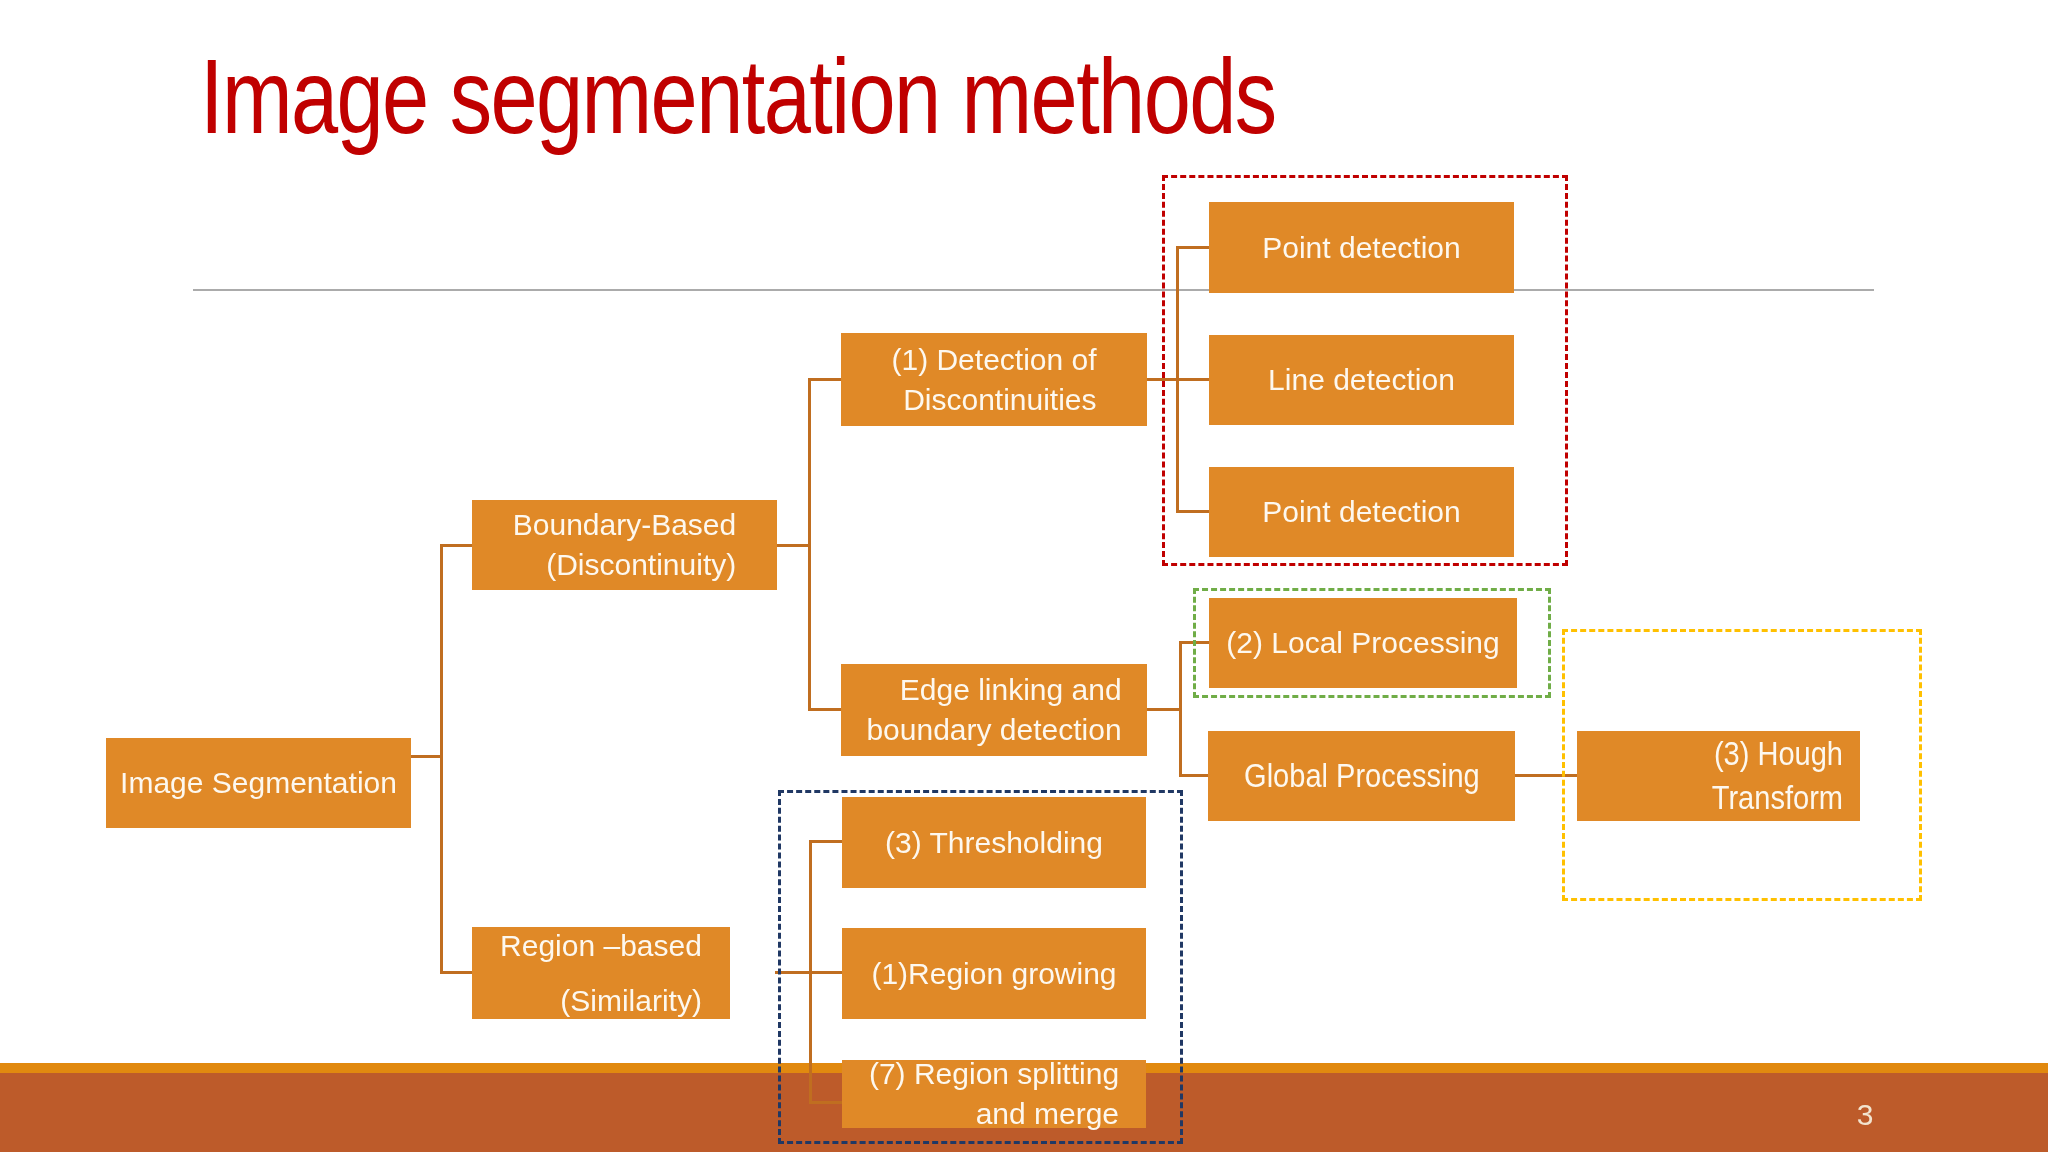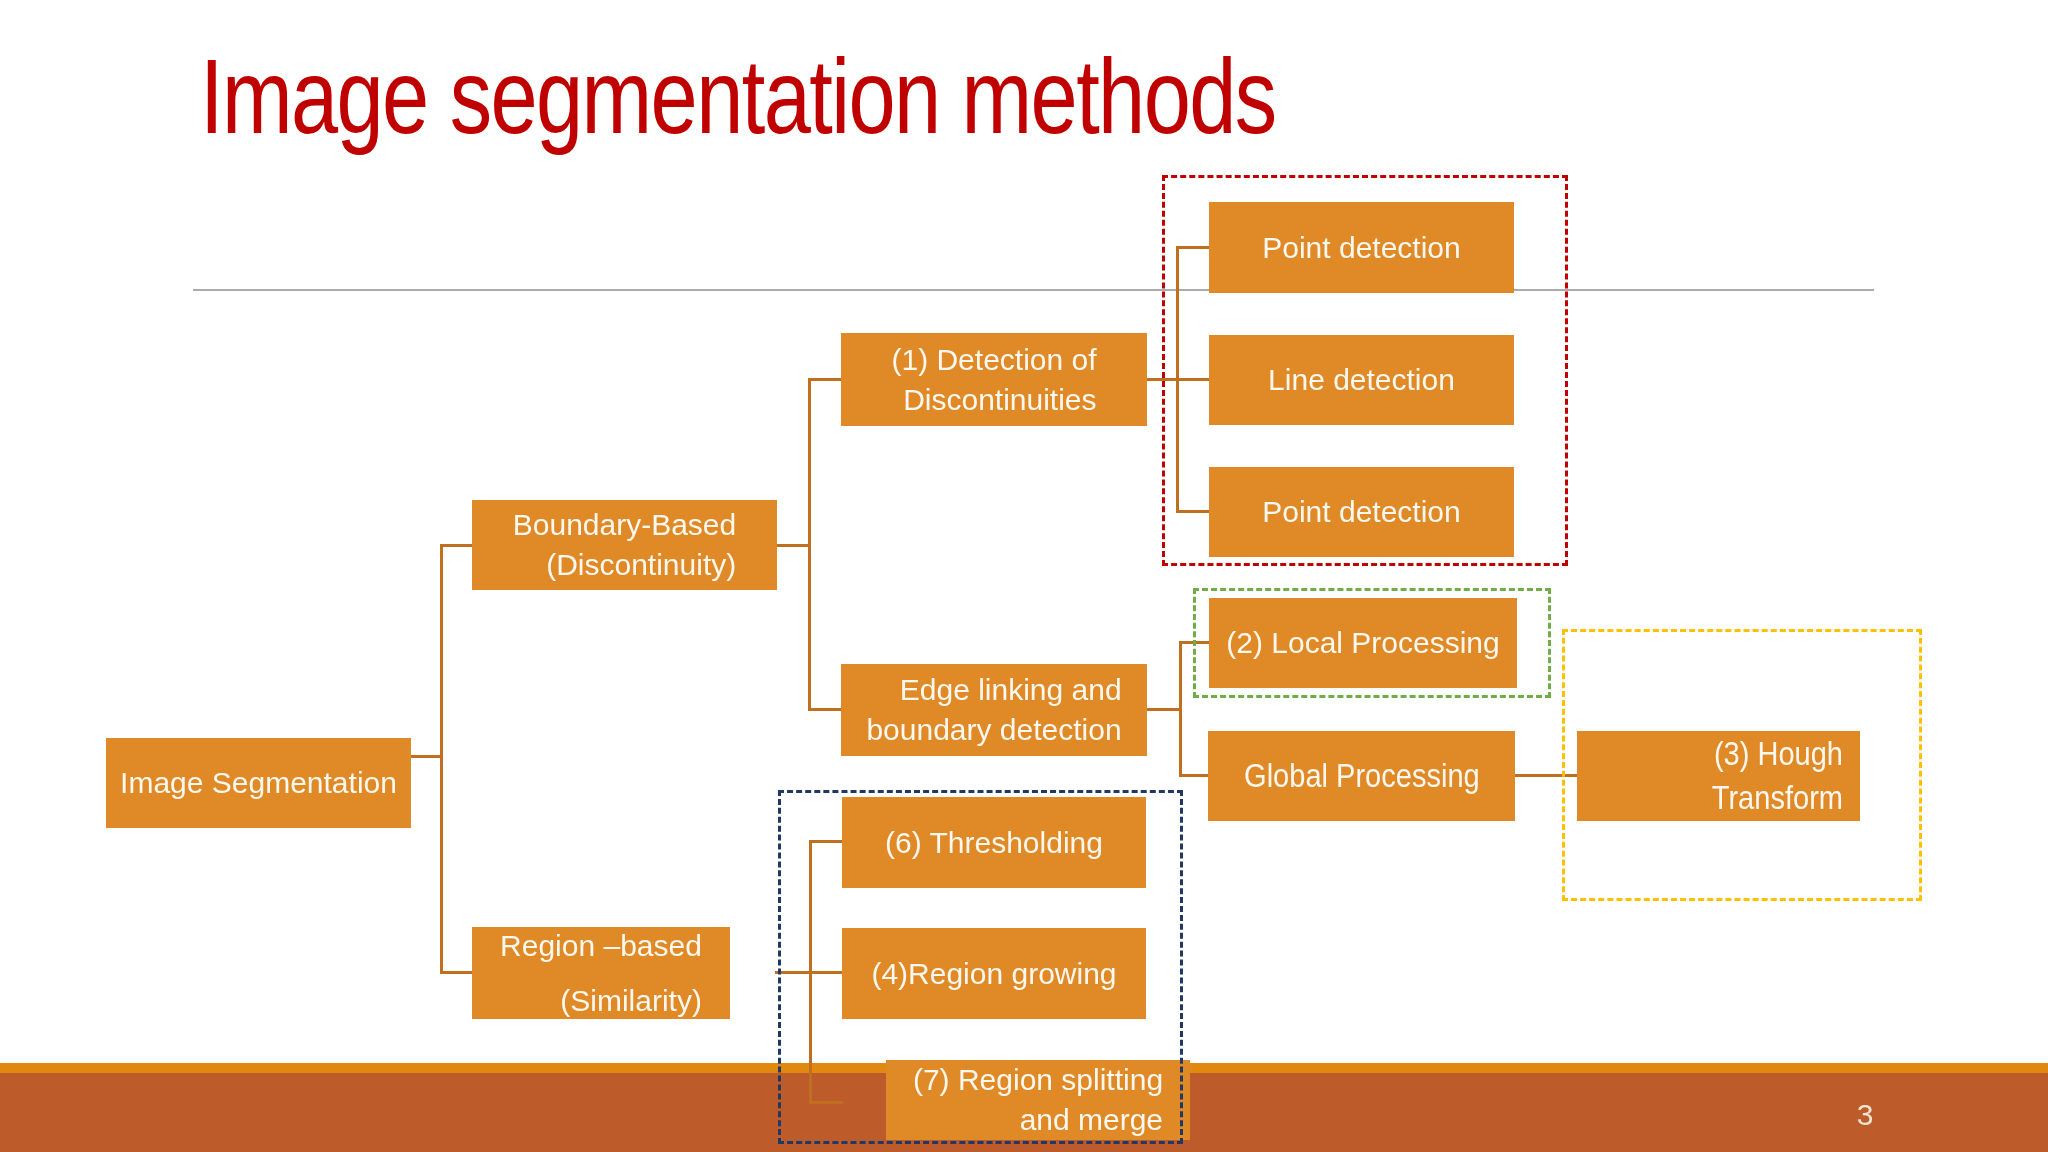--- a/index.html
+++ b/index.html
@@ -157,7 +157,7 @@
 (Similarity)</span>
   </div>
   <div class="node" style="left:842px;top:797px;width:304px;height:91px">
-    <span class="lbl">(6) Thresholding</span>
+    <span class="lbl">(3) Thresholding</span>
   </div>
   <div class="node" style="left:842px;top:928px;width:304px;height:91px">
     <span class="lbl">(4)Region growing</span>

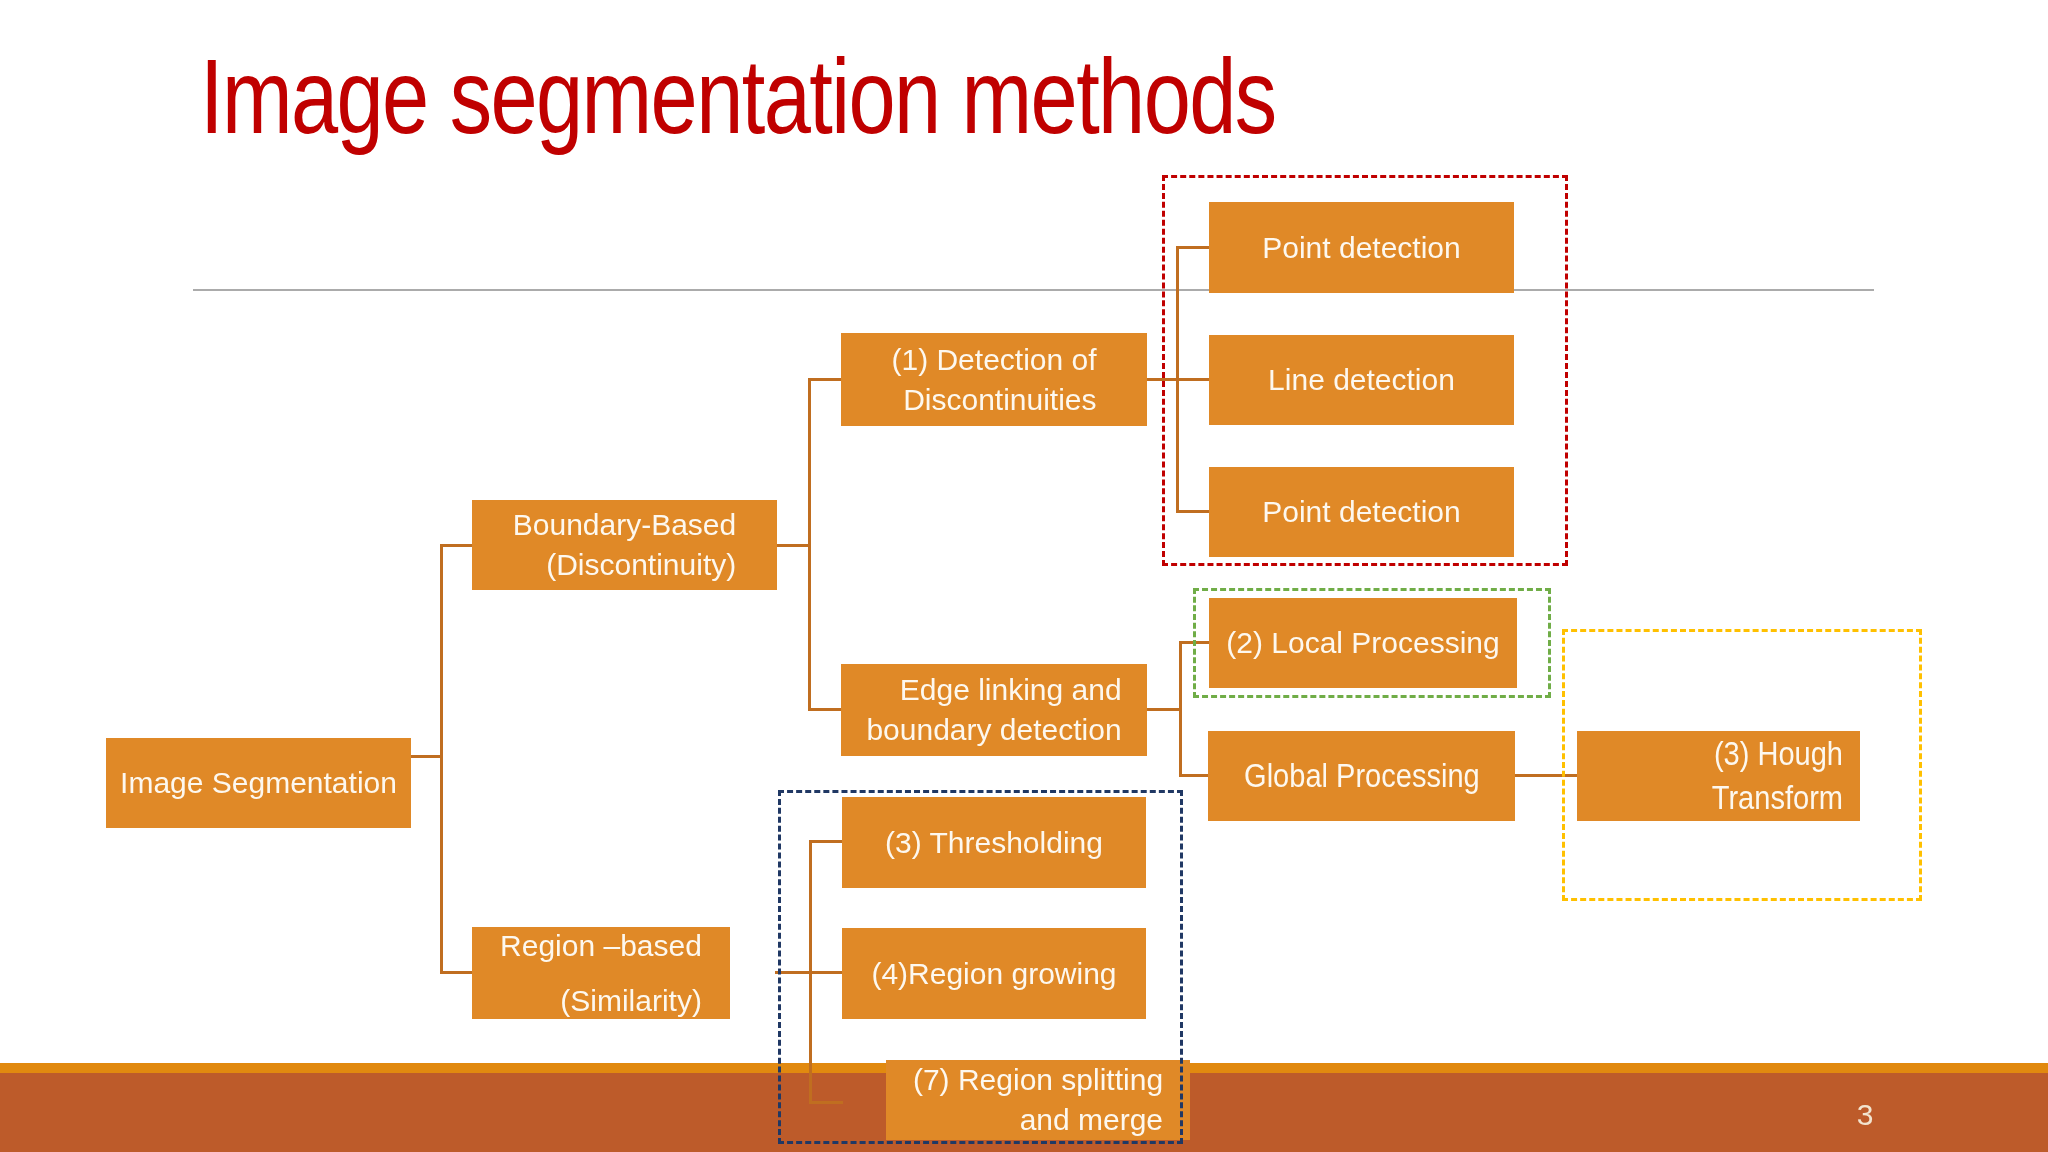--- a/index.html
+++ b/index.html
@@ -160,7 +160,7 @@
     <span class="lbl">(3) Thresholding</span>
   </div>
   <div class="node" style="left:842px;top:928px;width:304px;height:91px">
-    <span class="lbl">(4)Region growing</span>
+    <span class="lbl">(1)Region growing</span>
   </div>
   <div class="node" style="left:886px;top:1060px;width:304px;height:80px">
     <span class="lbl">(7) Region splitting

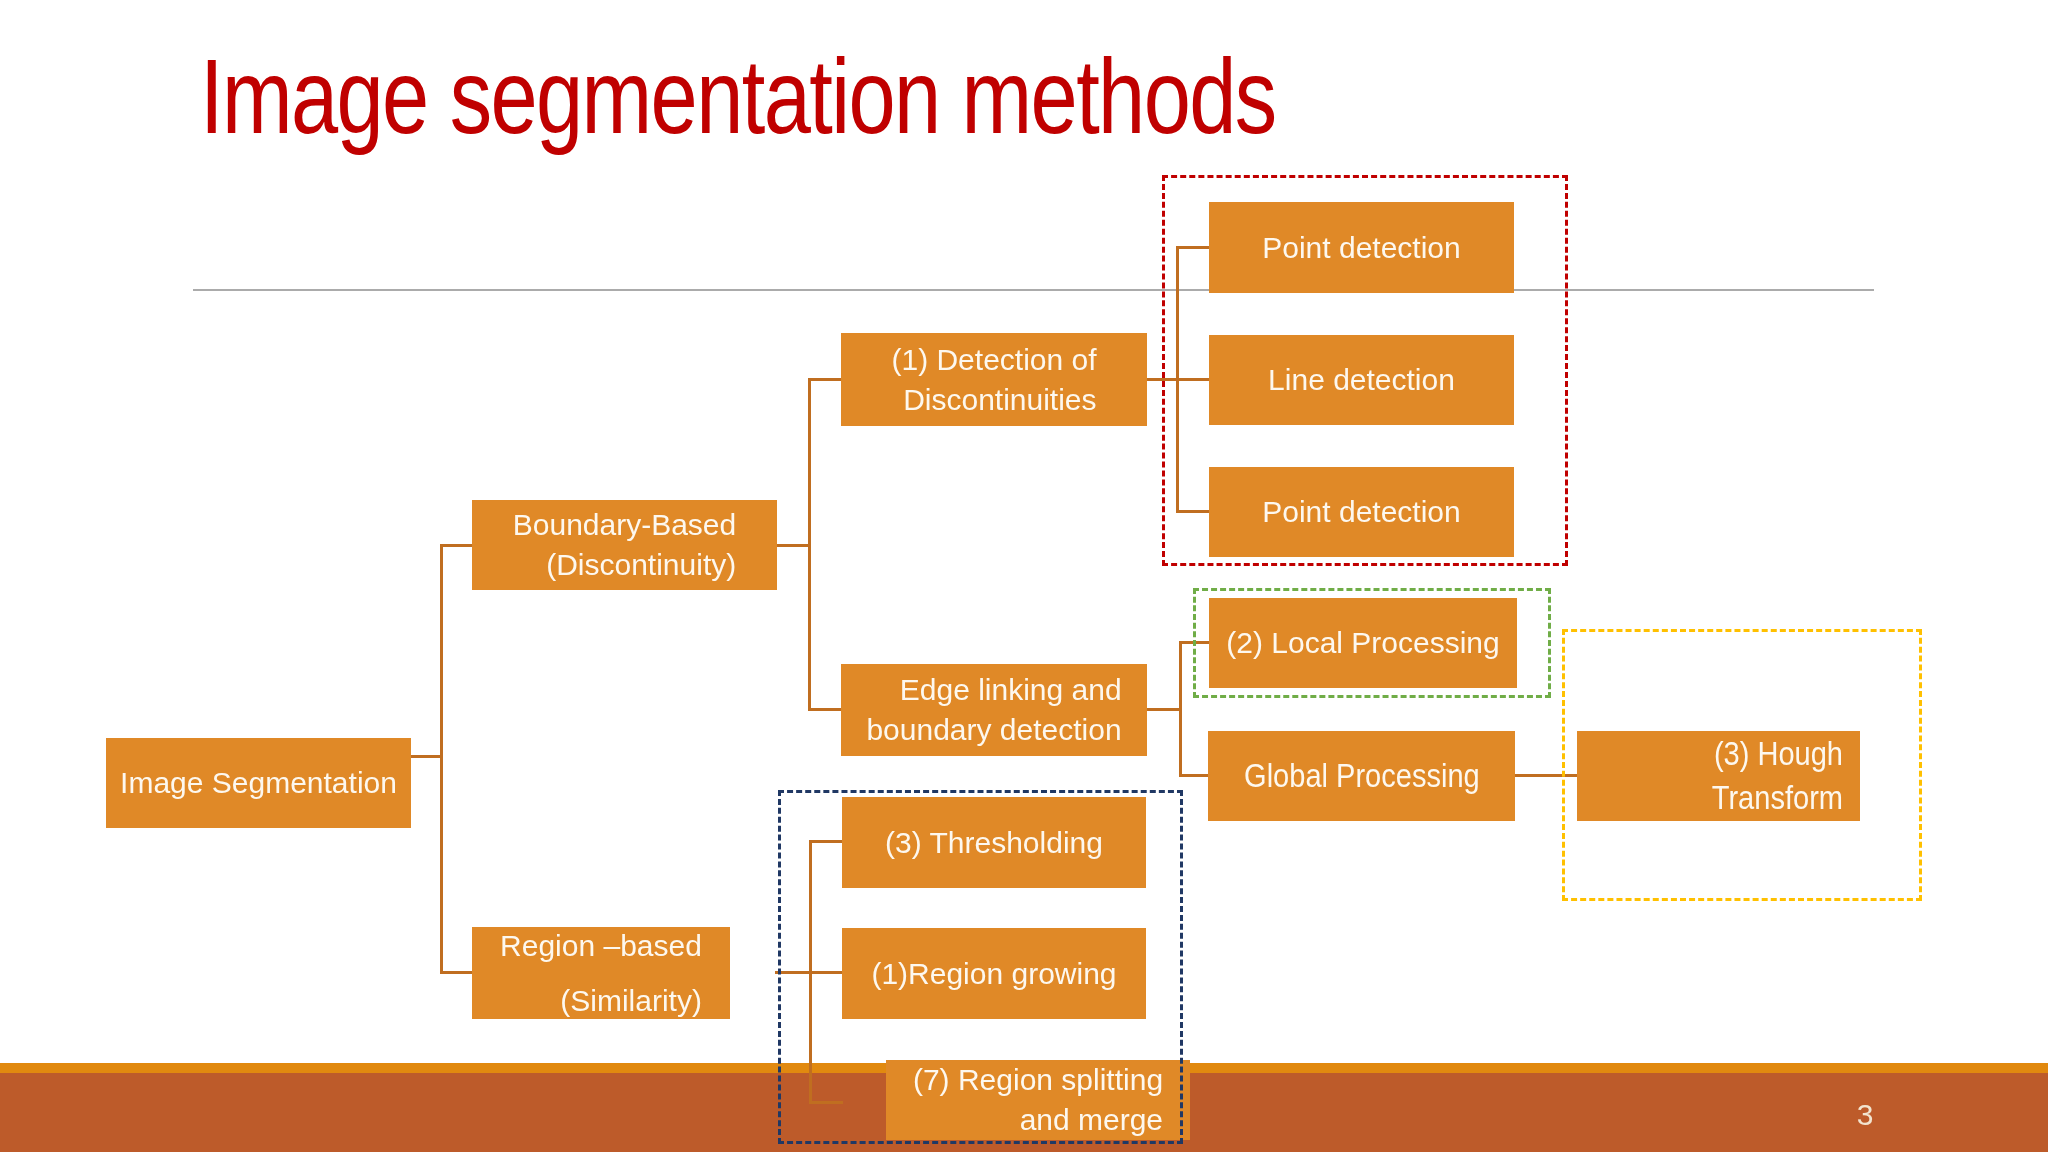--- a/index.html
+++ b/index.html
@@ -162,7 +162,7 @@
   <div class="node" style="left:842px;top:928px;width:304px;height:91px">
     <span class="lbl">(1)Region growing</span>
   </div>
-  <div class="node" style="left:886px;top:1060px;width:304px;height:80px">
+  <div class="node" style="left:842px;top:1060px;width:304px;height:68px">
     <span class="lbl">(7) Region splitting
 and merge</span>
   </div>

